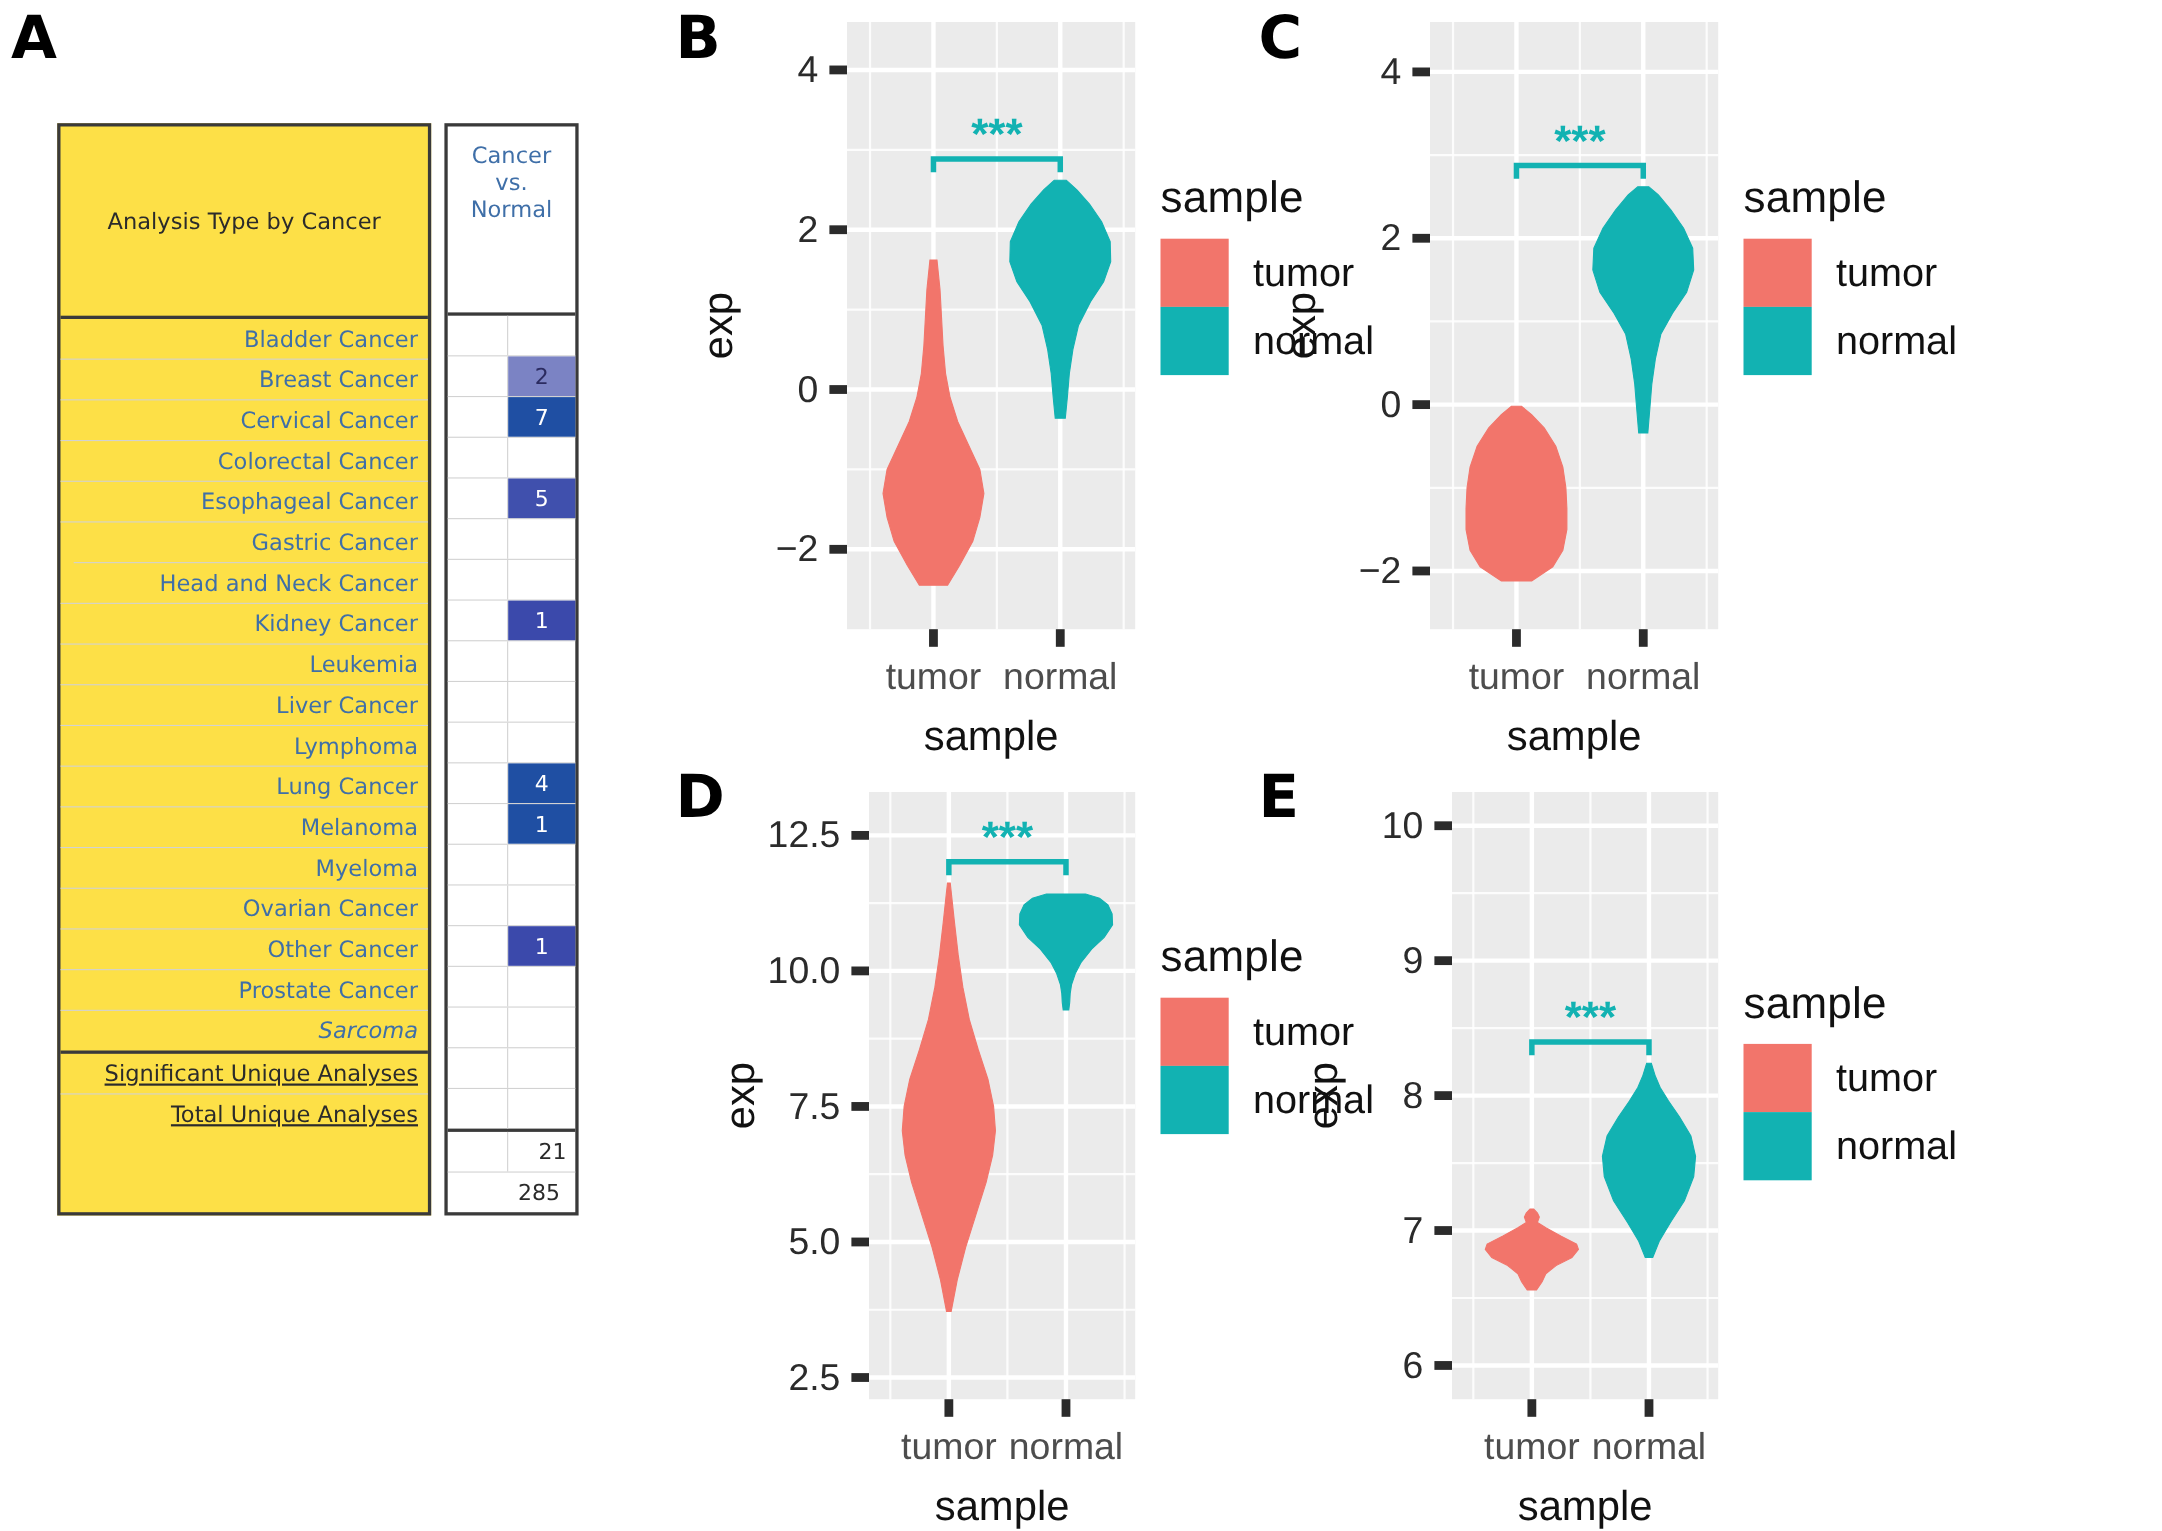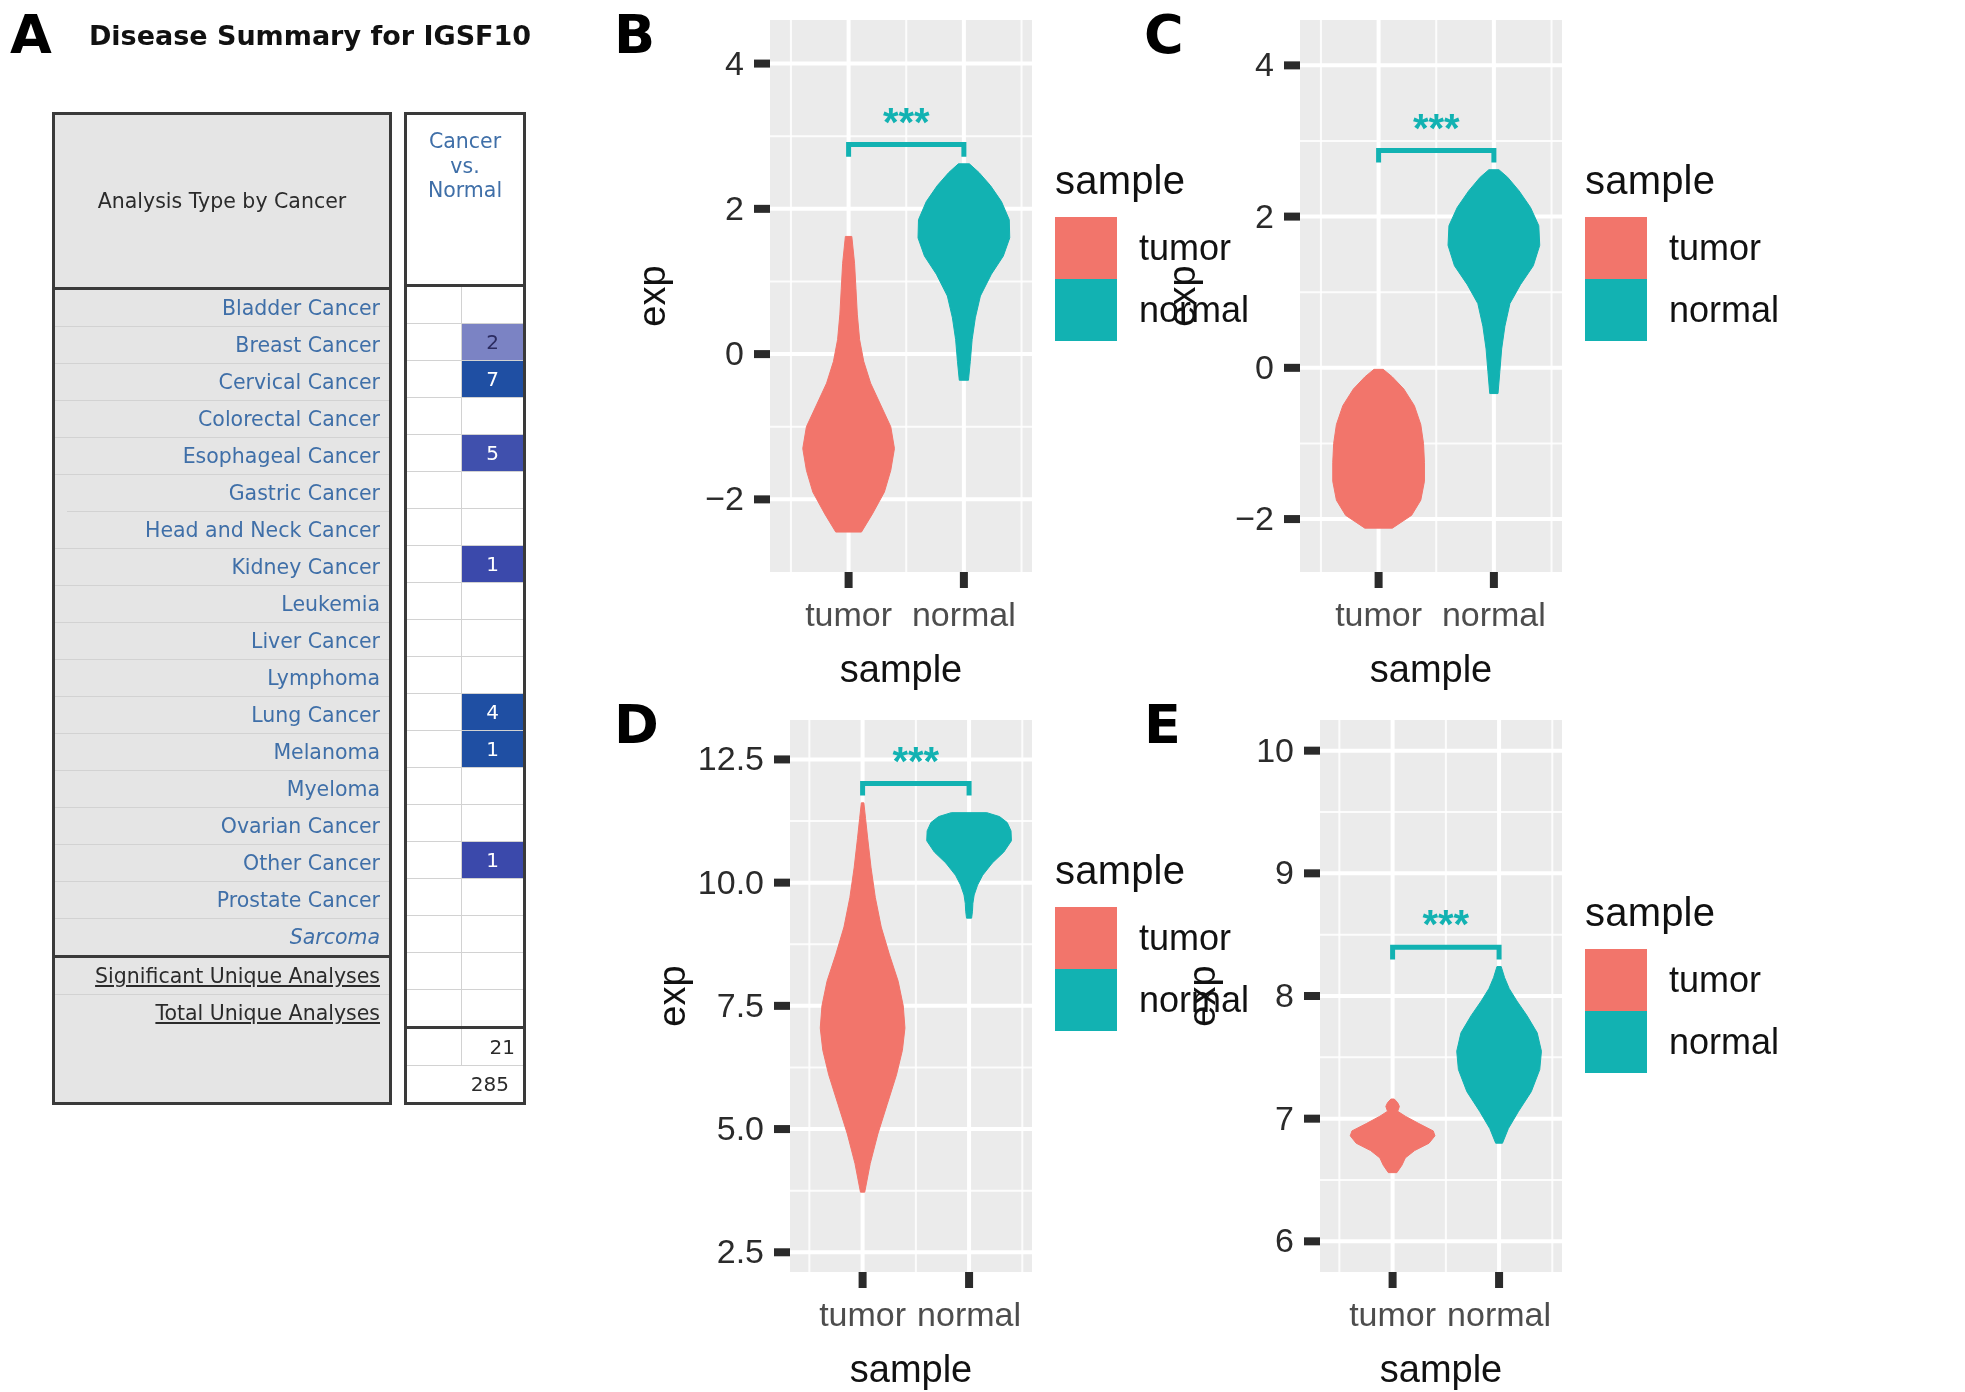--- a/index.html
+++ b/index.html
@@ -48,7 +48,6 @@
 
 <div id="panelA">
   <div class="panel-letter" style="left:10px;top:8px;">A</div>
-  <div class="a-title">Disease Summary for IGSF10</div>
   <div class="tbl-wrap">
       <div style="display: flex;">
         <div style="width: 340px; border: 3px solid rgb(58, 58, 58); background: #e5e5e5; box-sizing: border-box;">

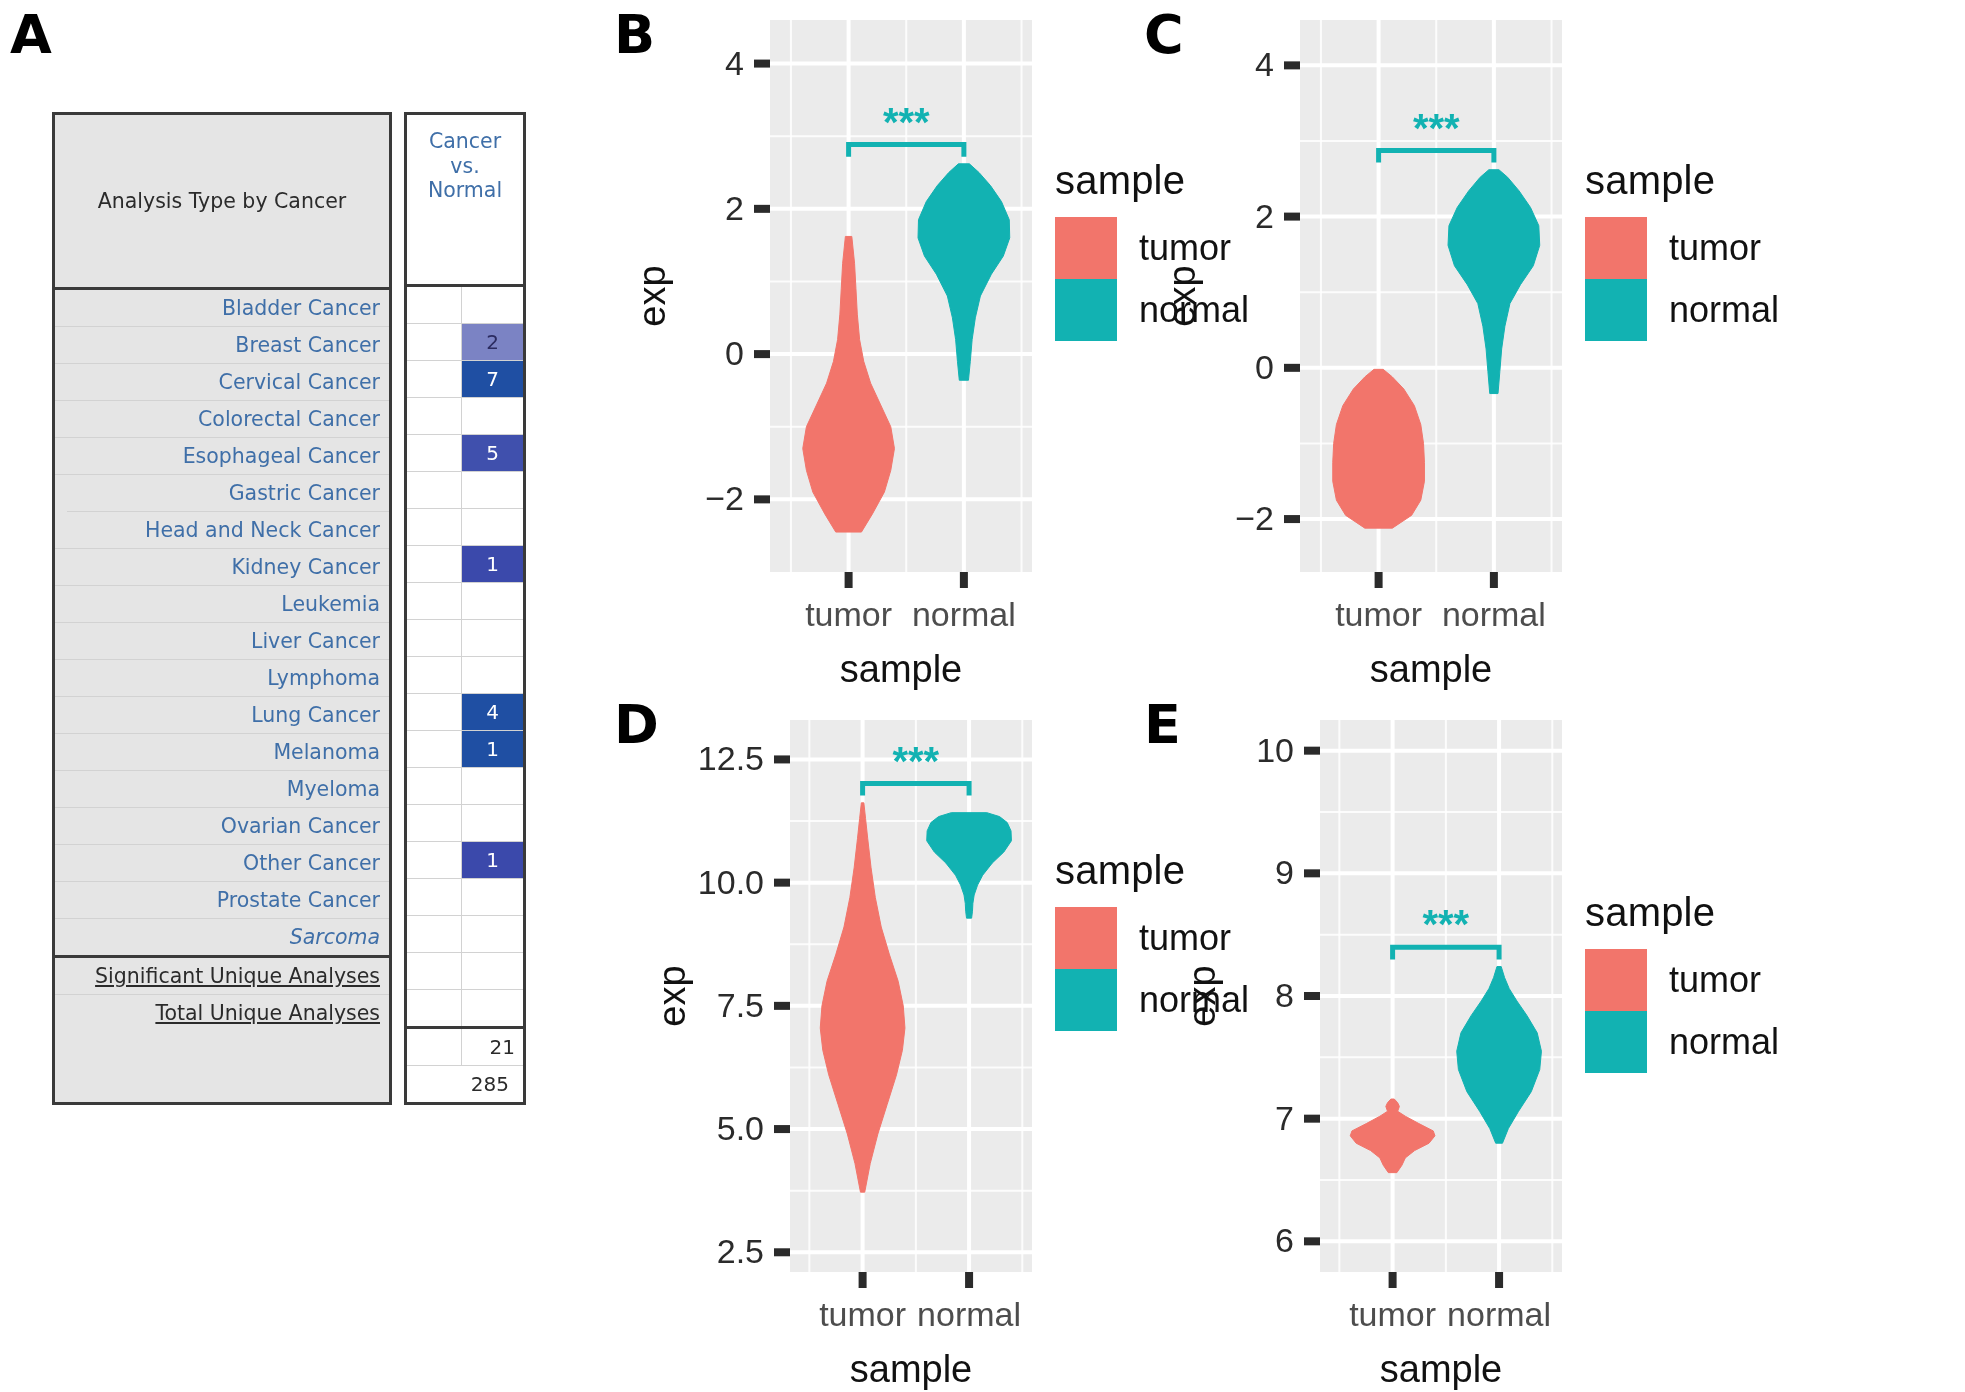--- a/index.html
+++ b/index.html
@@ -50,7 +50,7 @@
   <div class="panel-letter" style="left:10px;top:8px;">A</div>
   <div class="tbl-wrap">
       <div style="display: flex;">
-        <div style="width: 340px; border: 3px solid rgb(58, 58, 58); background: #e5e5e5; box-sizing: border-box;">
+        <div style="width: 340px; border: 3px solid rgb(58, 58, 58); background: #fde047; box-sizing: border-box;">
           <div style="height:172px;display:flex;align-items:center;justify-content:center;border-bottom:3px solid #3a3a3a;font-family:'DejaVu Sans',sans-serif;font-size:20.5px;color:#2b2b2b;">Analysis Type by Cancer</div>
           <div class="cellA" style="display:flex;align-items:center;justify-content:flex-end;">Bladder Cancer</div>
           <div class="cellA" style="display:flex;align-items:center;justify-content:flex-end;">Breast Cancer</div>

